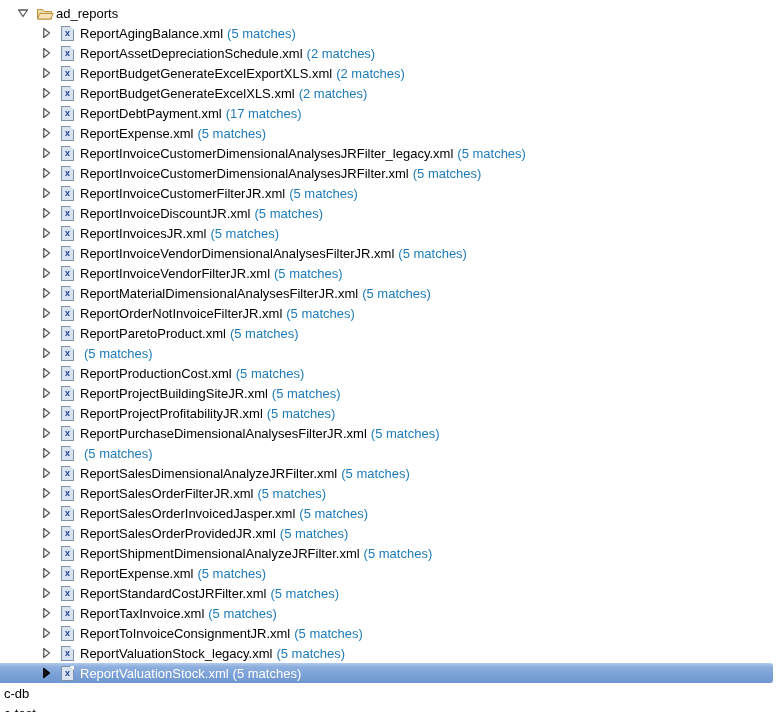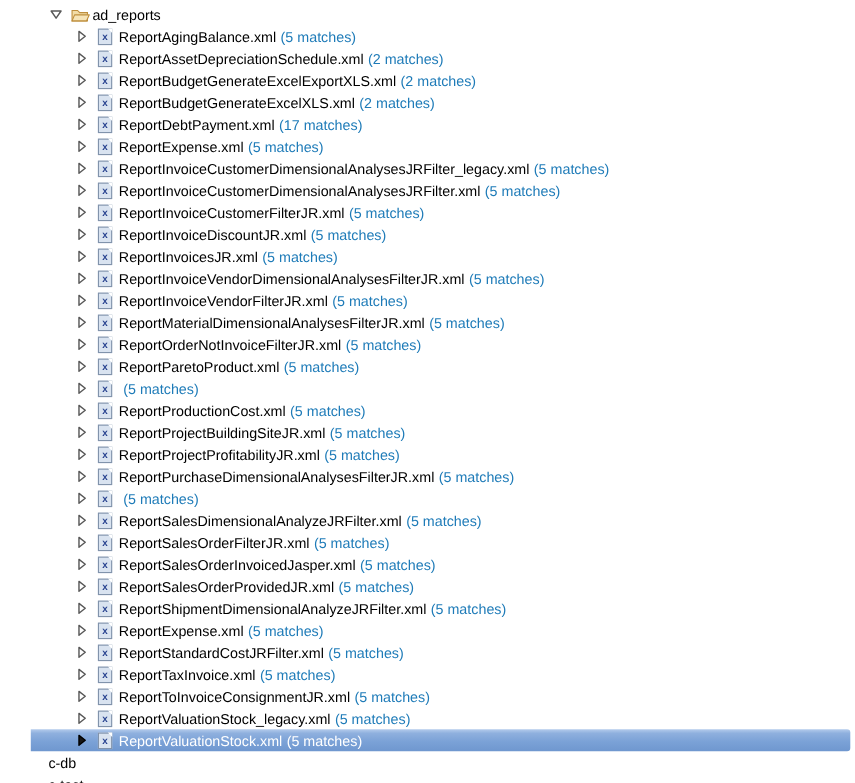--- a/index.html
+++ b/index.html
@@ -22,7 +22,6 @@
     display: flex;
     align-items: center;
     white-space: nowrap;
-    margin-left: 28px;
   }
   .folder-row { padding-left: 16px; }
   .file-row   { padding-left: 40px; }

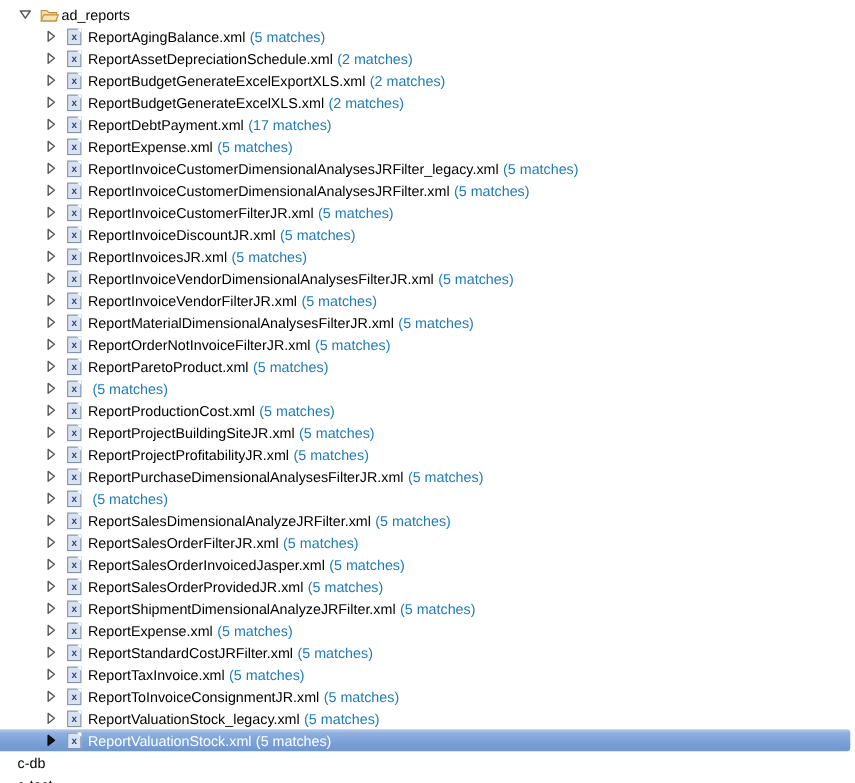--- a/index.html
+++ b/index.html
@@ -25,7 +25,7 @@
   }
   .folder-row { padding-left: 16px; }
   .file-row   { padding-left: 40px; }
-  .trailing-row { padding-left: 16px; text-align: right; }
+  .trailing-row { padding-left: 4px; text-align: right; }
 
   .arrow {
     width: 12px;

